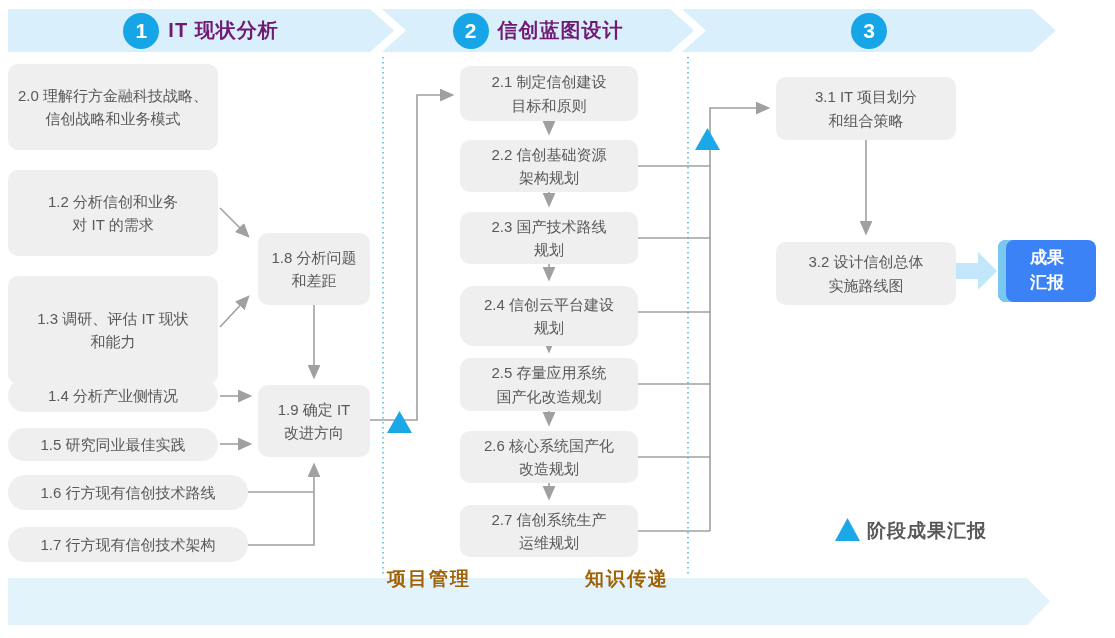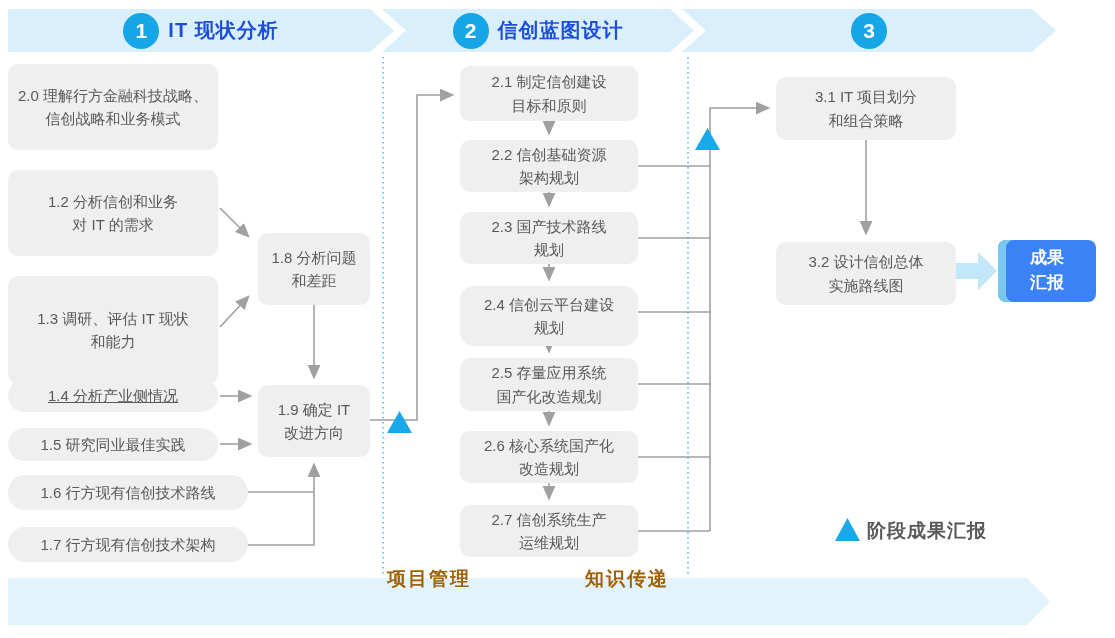--- a/index.html
+++ b/index.html
@@ -17,7 +17,7 @@
   .band3{left:682px;width:374px;clip-path:polygon(0 0,350px 0,100% 50%,350px 100%,0 100%,24px 50%);}
   .badge{width:36px;height:36px;border-radius:50%;background:#16A5E6;color:#fff;
          font-weight:bold;font-size:21px;display:flex;align-items:center;justify-content:center;flex:0 0 auto;}
-  .band-title{color:#1d4ed8;font-weight:bold;font-size:20px;letter-spacing:1px;white-space:nowrap;}
+  .band-title{color:#701a75;font-weight:bold;font-size:20px;letter-spacing:1px;white-space:nowrap;}
 
   
   .box{position:absolute;background:#EFEFEF;color:#58595B;display:flex;align-items:center;

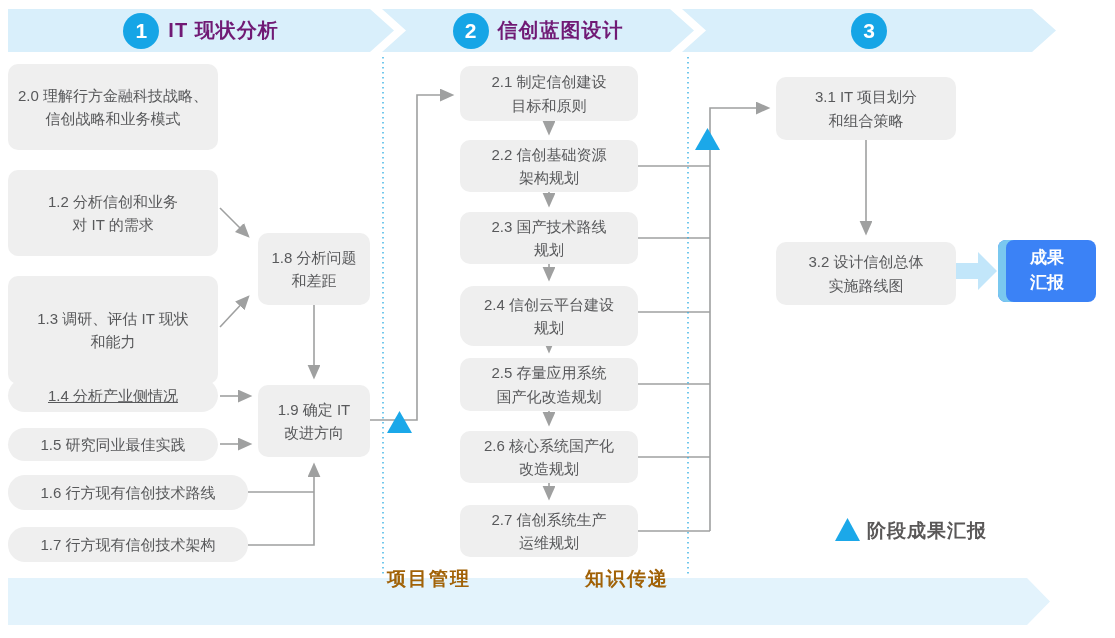--- a/index.html
+++ b/index.html
@@ -27,7 +27,7 @@
   .b11{left:8px;top:64px;width:210px;height:86px;}
   .b12{left:8px;top:170px;width:210px;height:86px;}
   .b13{left:8px;top:276px;width:210px;height:108px;}
-  .b14{left:8px;top:379px;width:210px;height:33px;text-decoration:underline;}
+  .b14{left:8px;top:379px;width:210px;height:33px;}
   .b15{left:8px;top:428px;width:210px;height:33px;}
   .b16{left:8px;top:475px;width:240px;height:35px;}
   .b17{left:8px;top:527px;width:240px;height:35px;}

